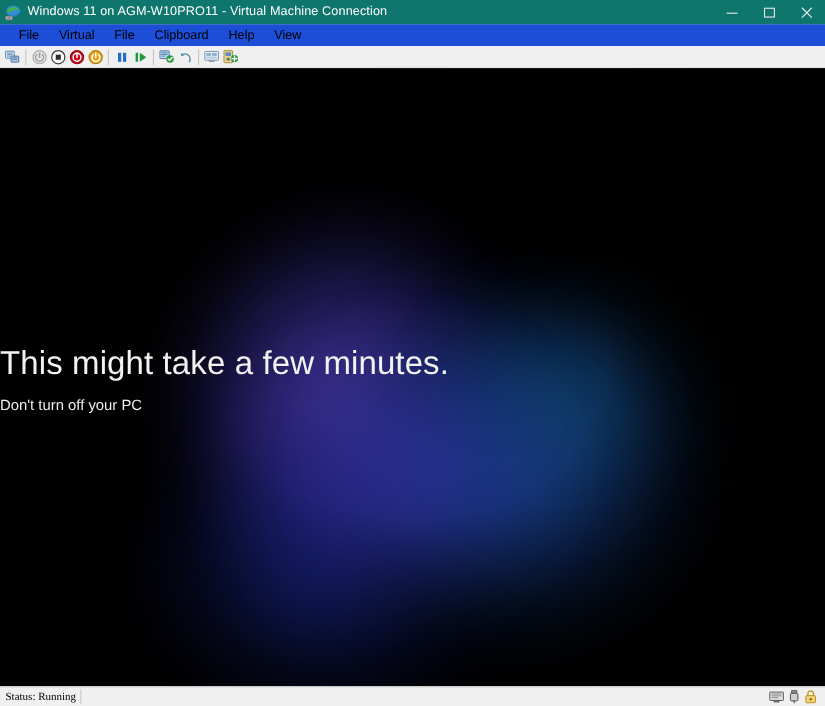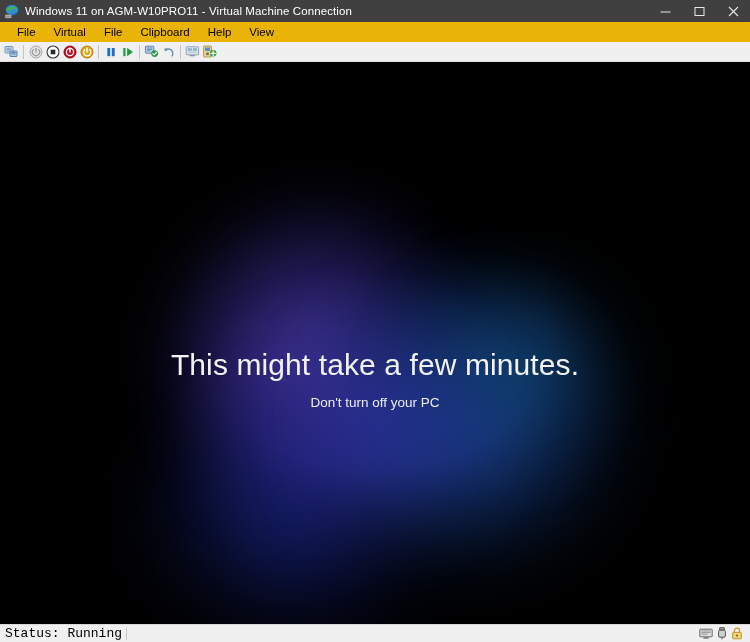--- a/index.html
+++ b/index.html
@@ -24,7 +24,7 @@
   
   .titlebar {
     height: 22px;
-    background: #404040;
+    background: #0f766e;
     display: flex;
     align-items: center;
     flex: 0 0 22px;

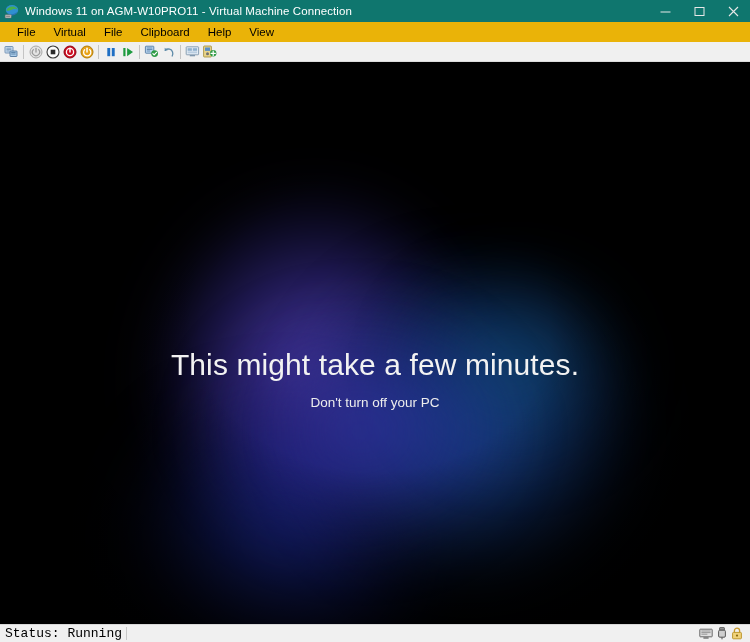--- a/index.html
+++ b/index.html
@@ -65,7 +65,7 @@
   
   .menubar {
     height: 20px;
-    background: #eab308;
+    background: #1d4ed8;
     display: flex;
     align-items: center;
     flex: 0 0 20px;

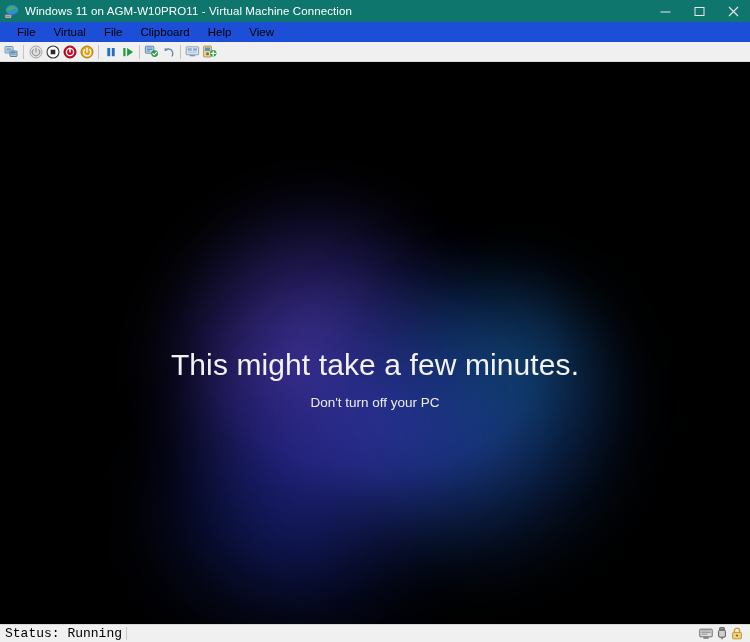--- a/index.html
+++ b/index.html
@@ -180,8 +180,7 @@
     position: absolute;
     left: 0;
     right: 0;
-    top: 286px;
-    text-align: center;
+    top: 252px;
     pointer-events: none;
   }
   .vm-headline {

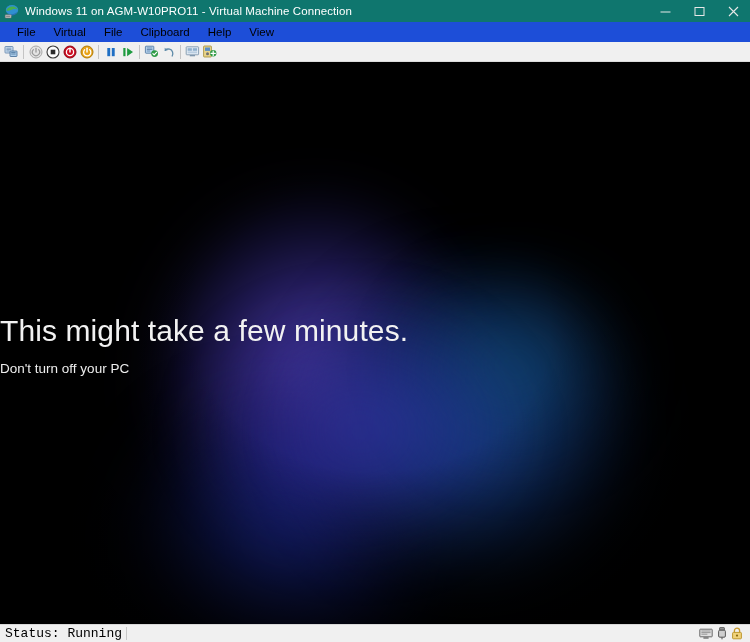--- a/index.html
+++ b/index.html
@@ -210,11 +210,11 @@
     position: relative;
   }
   .status-cell {
-    font-size: 13px;
+    font-size: 10px;
     color: #000000;
     padding-left: 5px;
     white-space: nowrap;
-    font-family: Liberation Mono, monospace;
+    font-family: Liberation Serif, serif;
   }
   .status-div {
     width: 1px;

